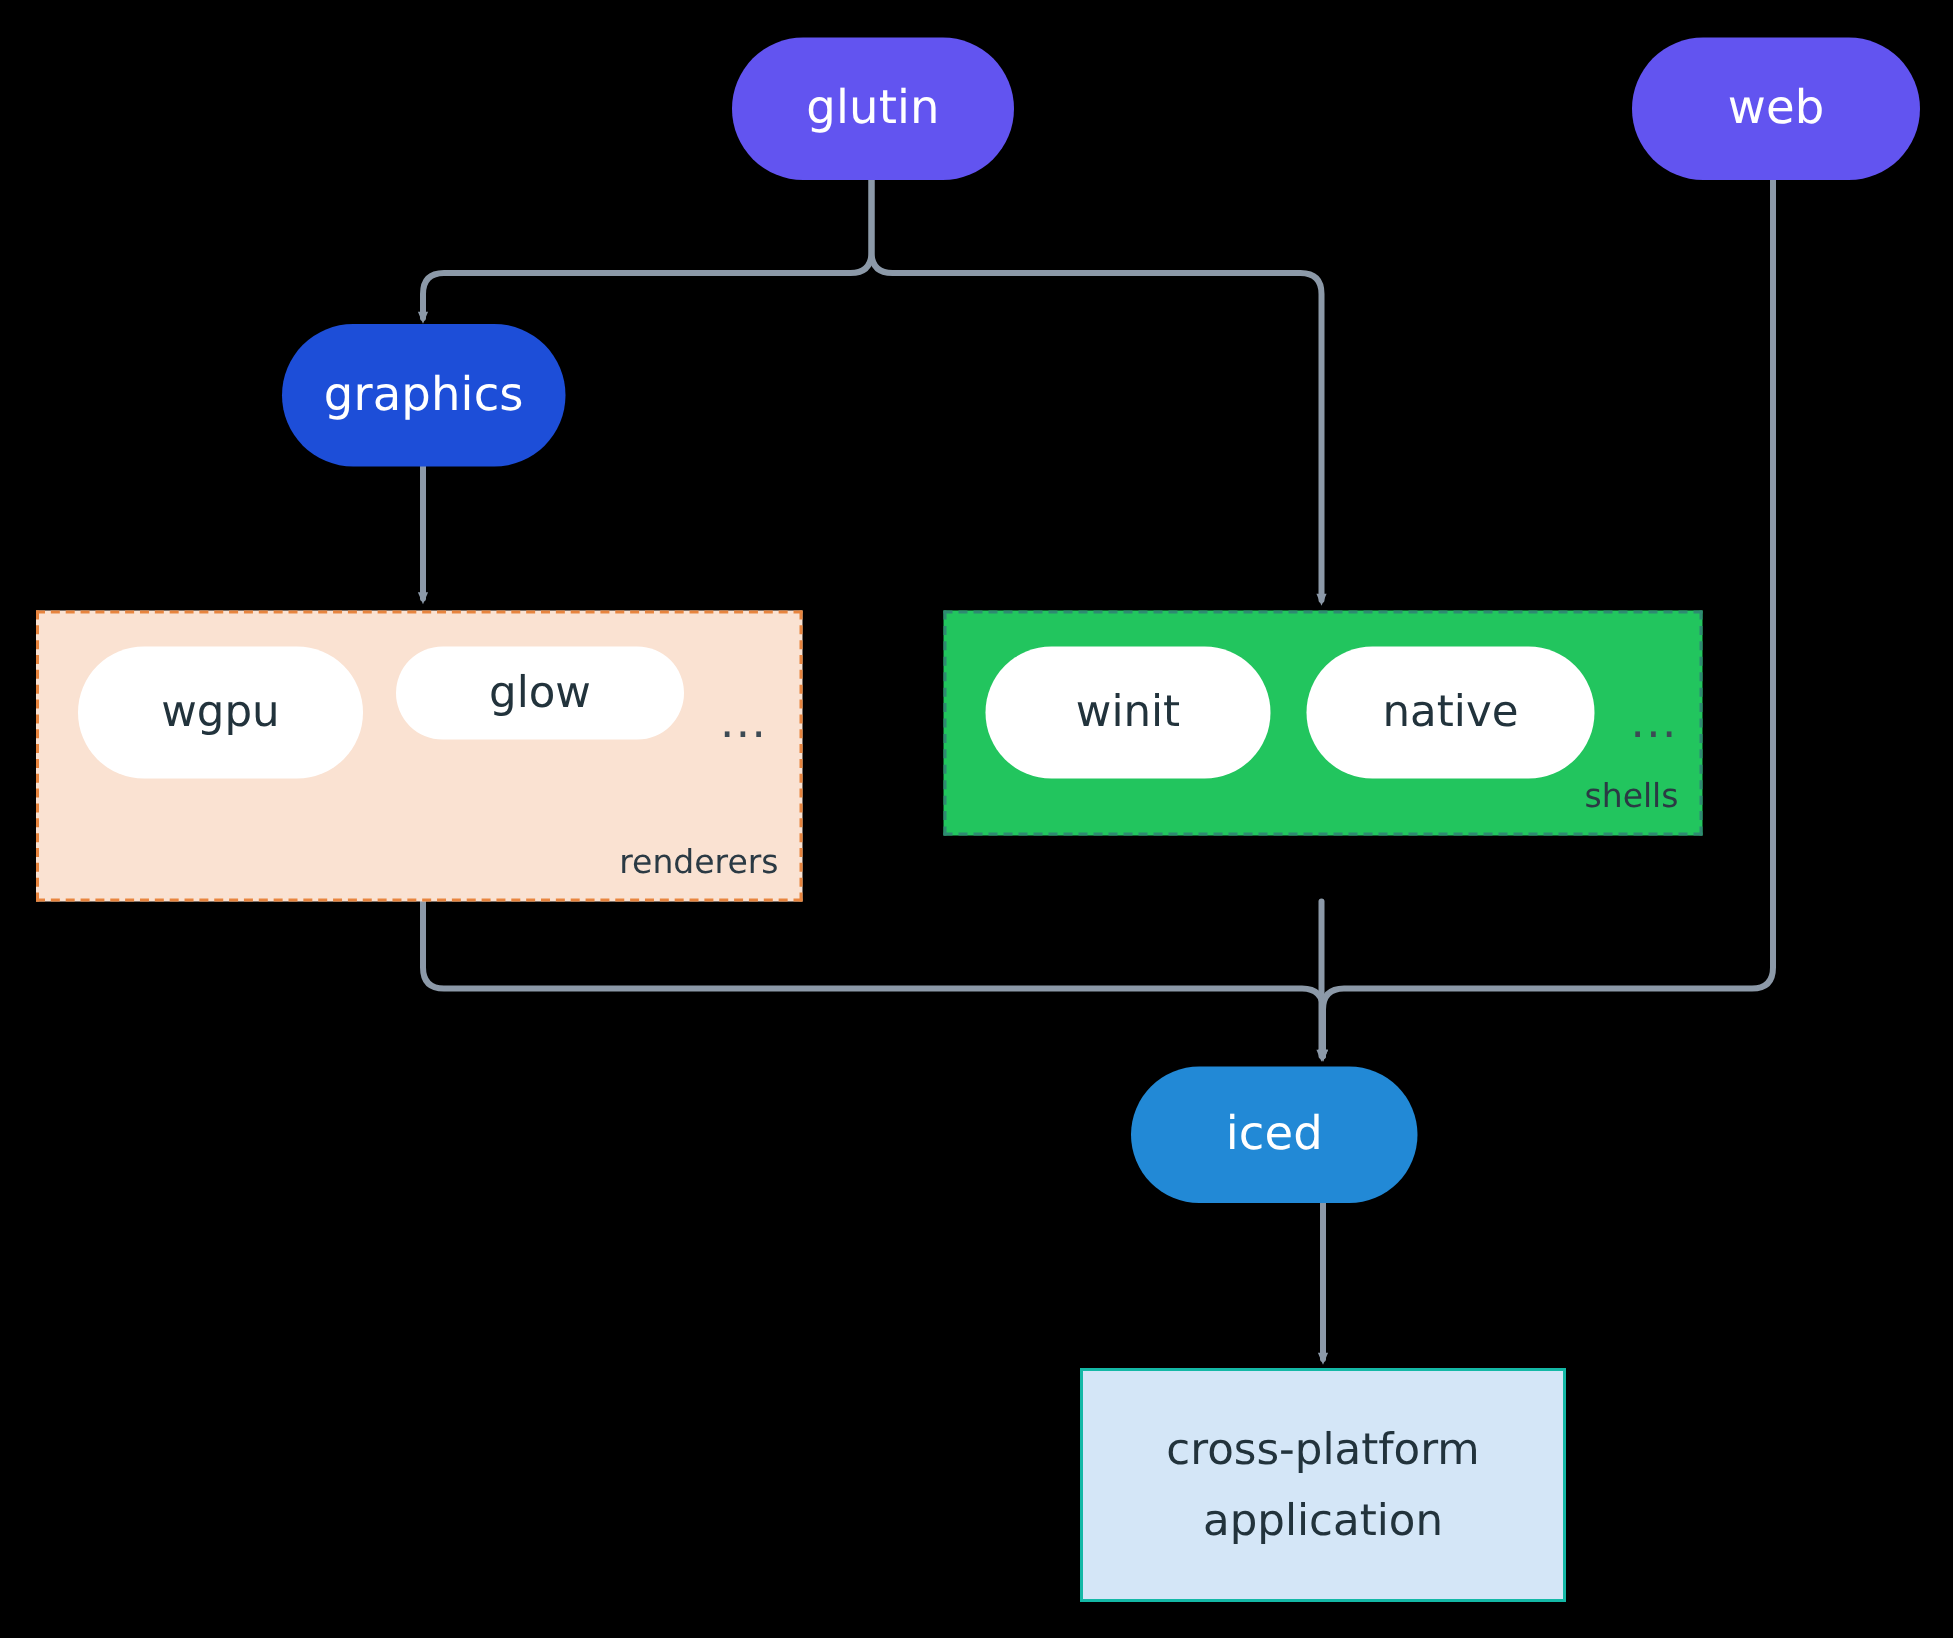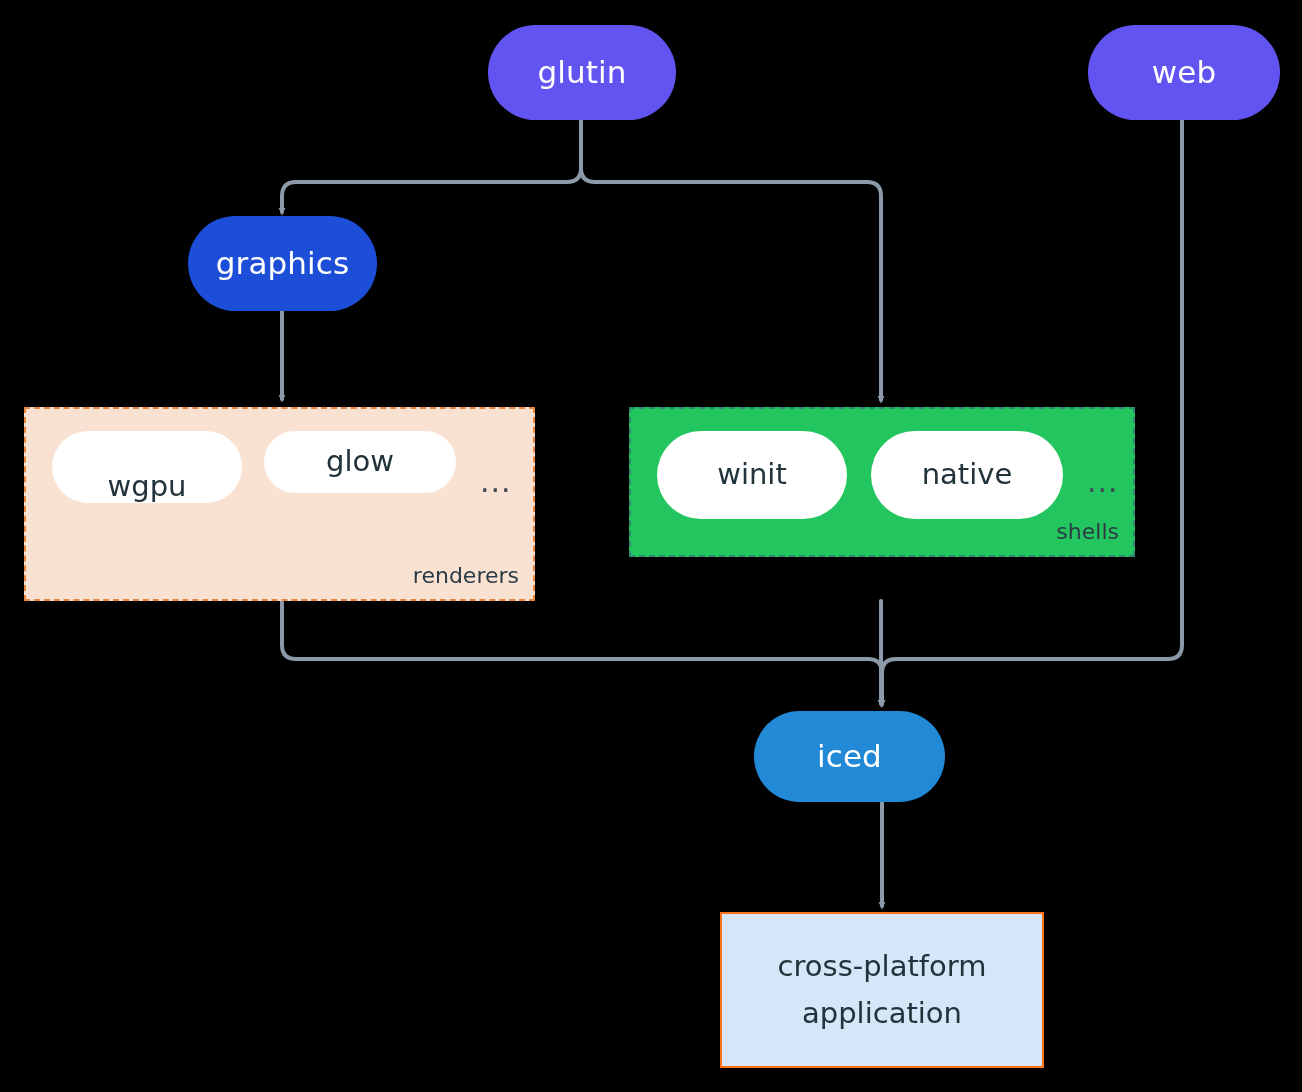--- a/index.html
+++ b/index.html
@@ -131,7 +131,7 @@
 
   <div class="cluster" style="left:24px; top:407px; width:511px; height:194px; background:#fae2d2; border-color:#e8853f;">
 
-    <div class="inner-pill" style="left:26px; top:22px; width:190px; height:72px;align-items:flex-end;">
+    <div class="inner-pill" style="left:26px; top:22px; width:190px; height:88px;">
       <span>wgpu</span>
     </div>
 

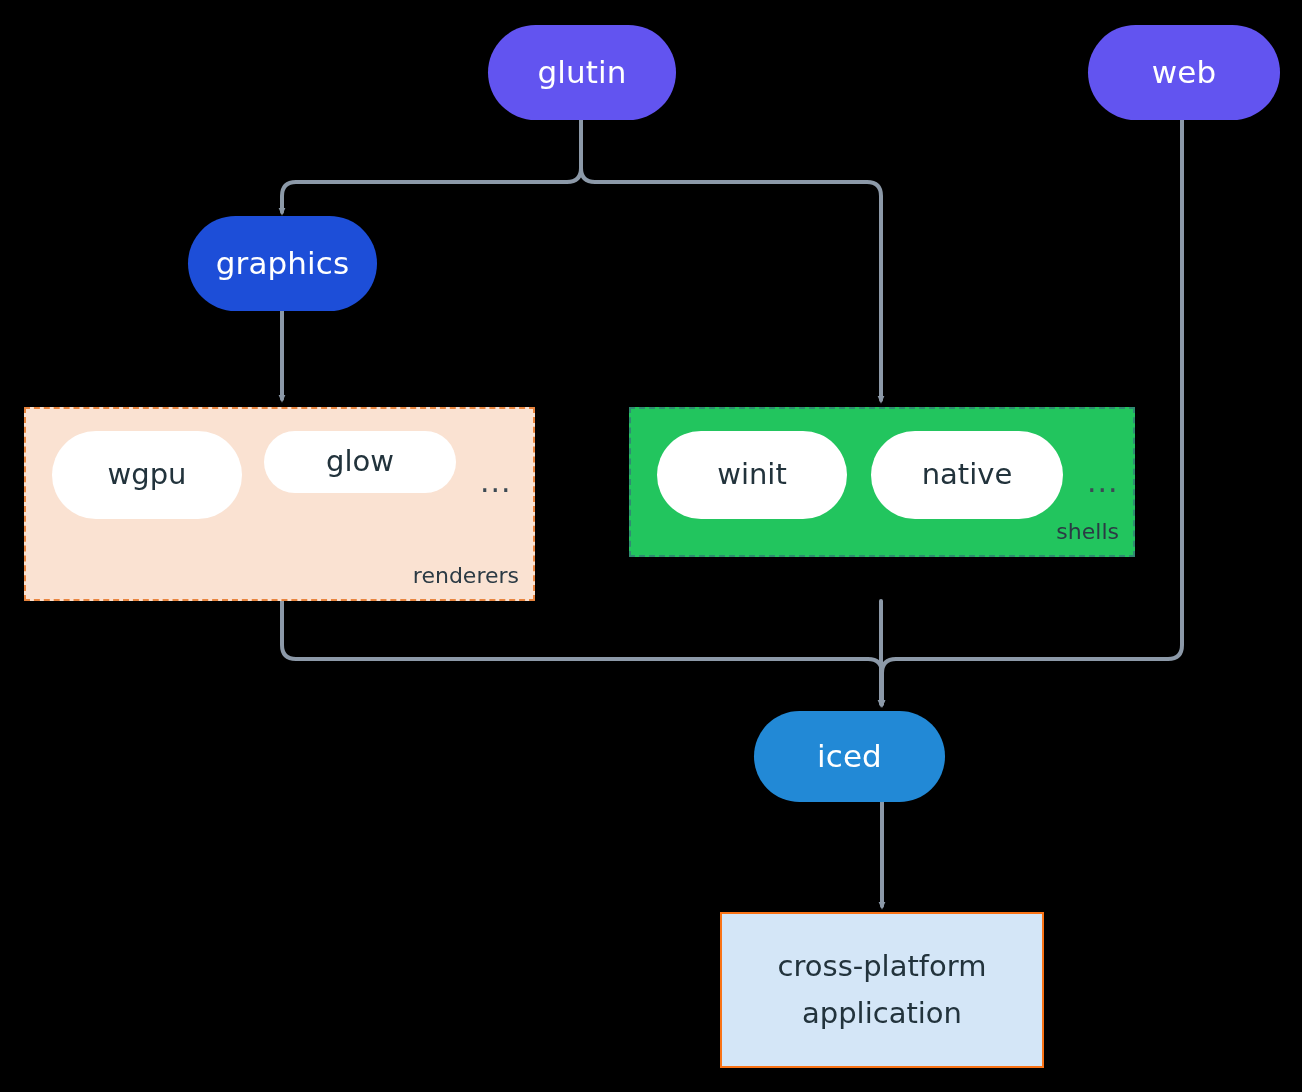--- a/index.html
+++ b/index.html
@@ -80,7 +80,7 @@
     position: absolute;
     box-sizing: border-box;
     background: #d4e6f7;
-    border: 2px solid #f97316;
+    border: 2px solid #14b8a6;
     display: flex;
     align-items: center;
     justify-content: center;

